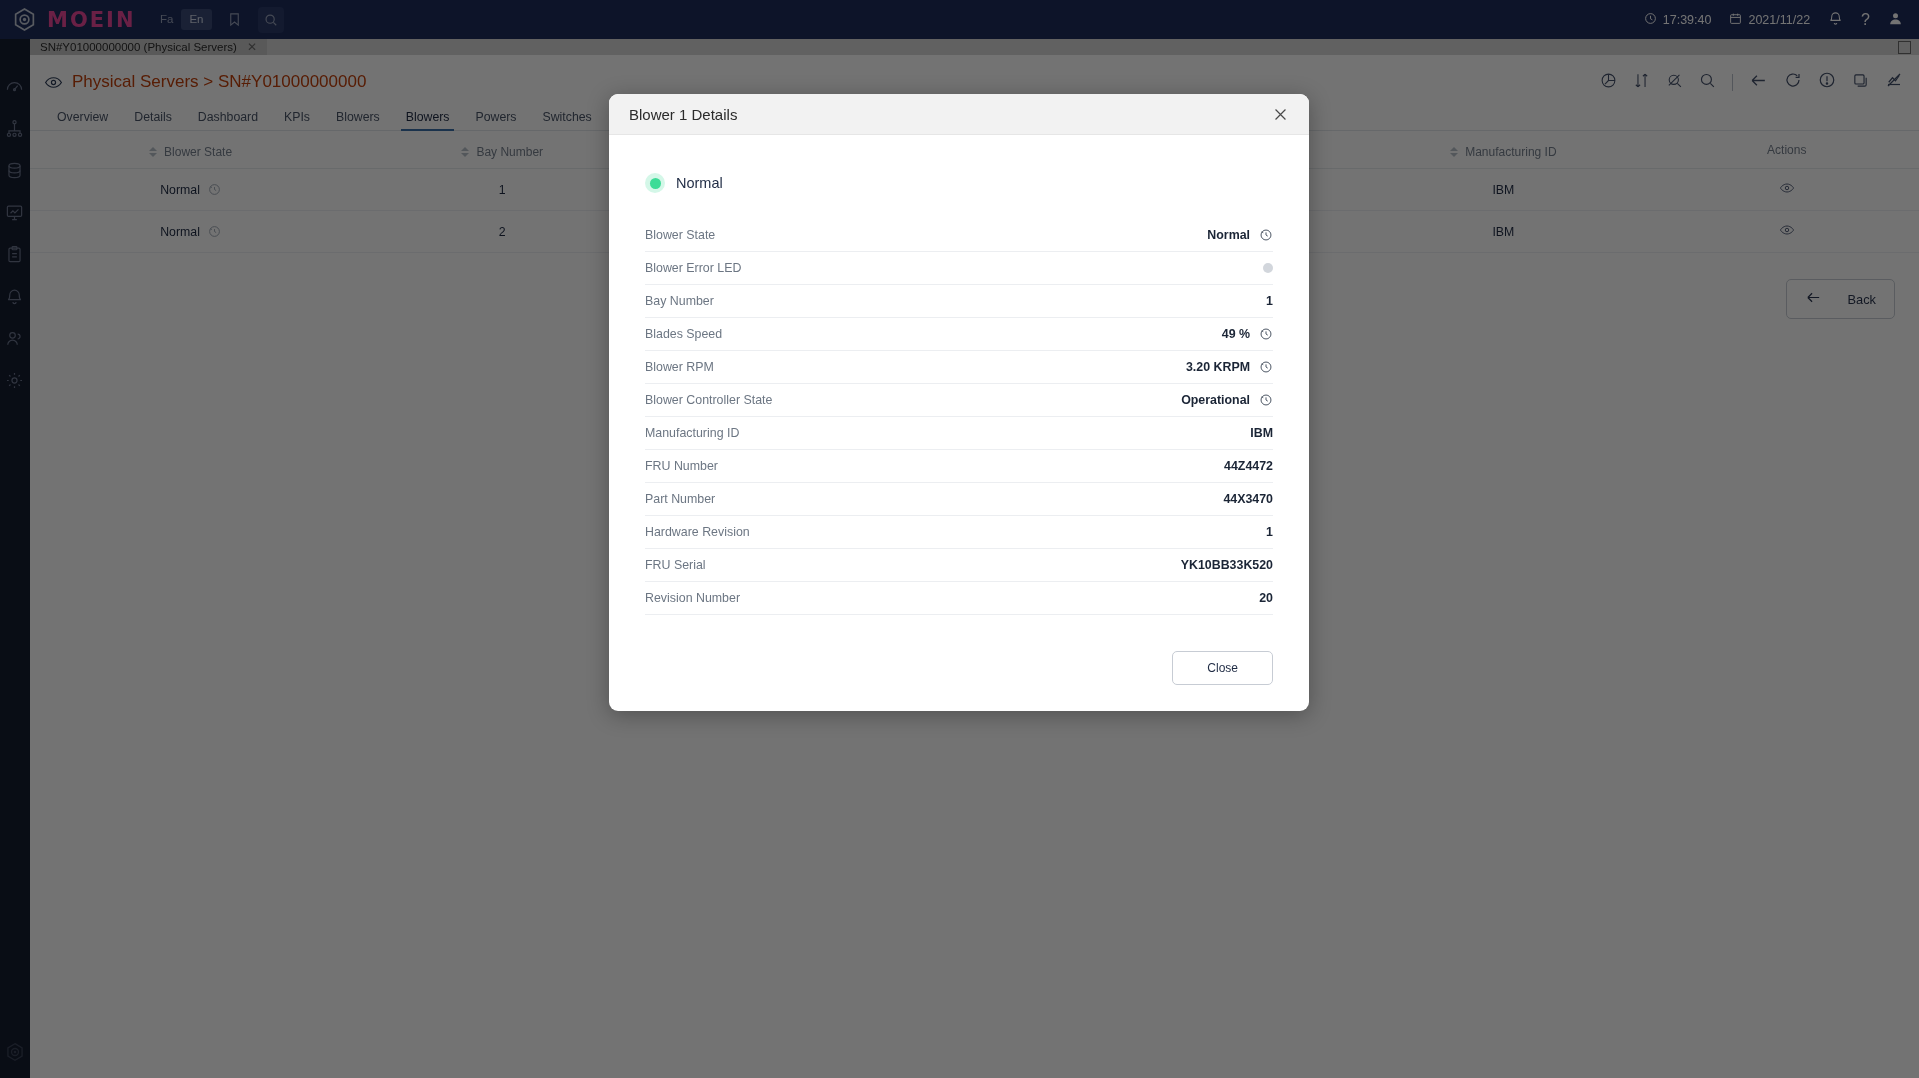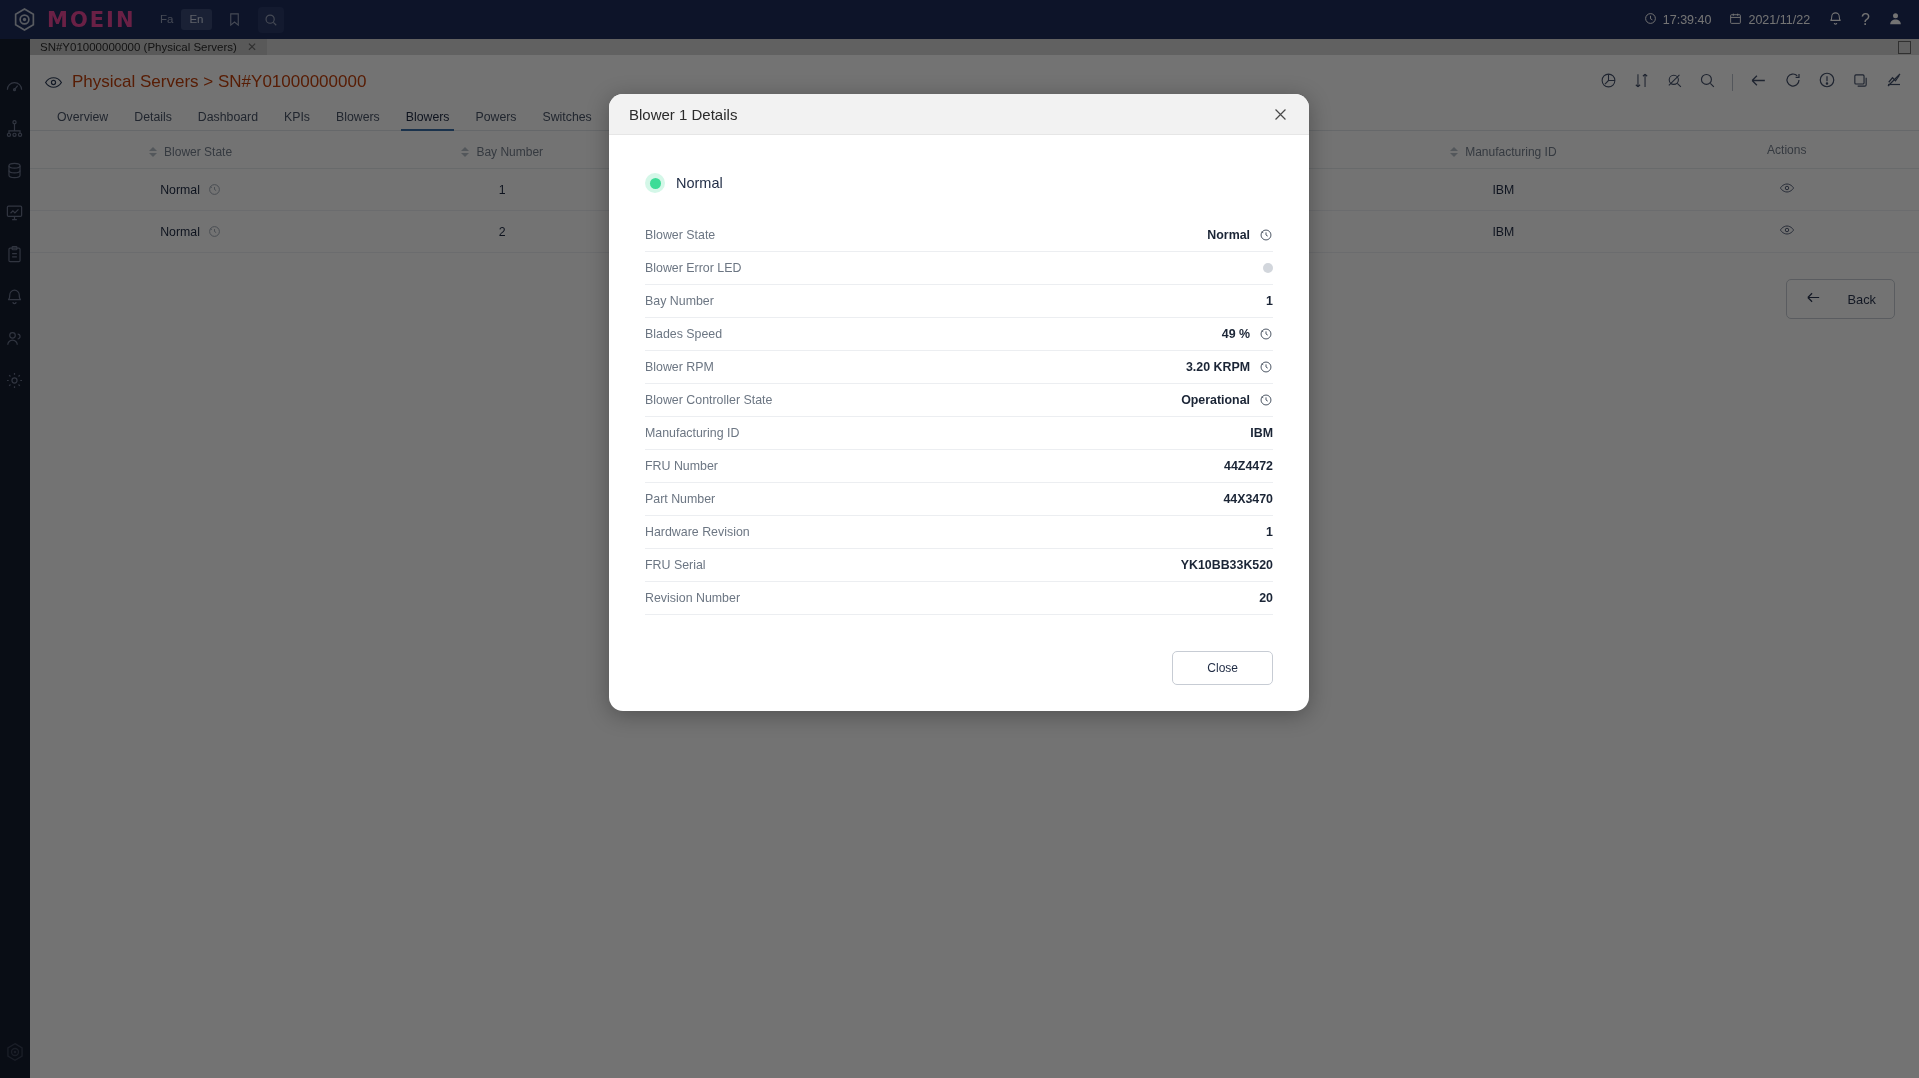--- a/index.html
+++ b/index.html
@@ -127,7 +127,7 @@
   }
   .modal {
     position: absolute; left: 609px; top: 94px; width: 700px;
-    background: #ffffff; border-radius: 14px; z-index: 21;
+    background: #ffffff; border-radius: 9px; z-index: 21;
     box-shadow: 0 4px 22px rgba(0,0,0,0.3);
     overflow: hidden;
   }

